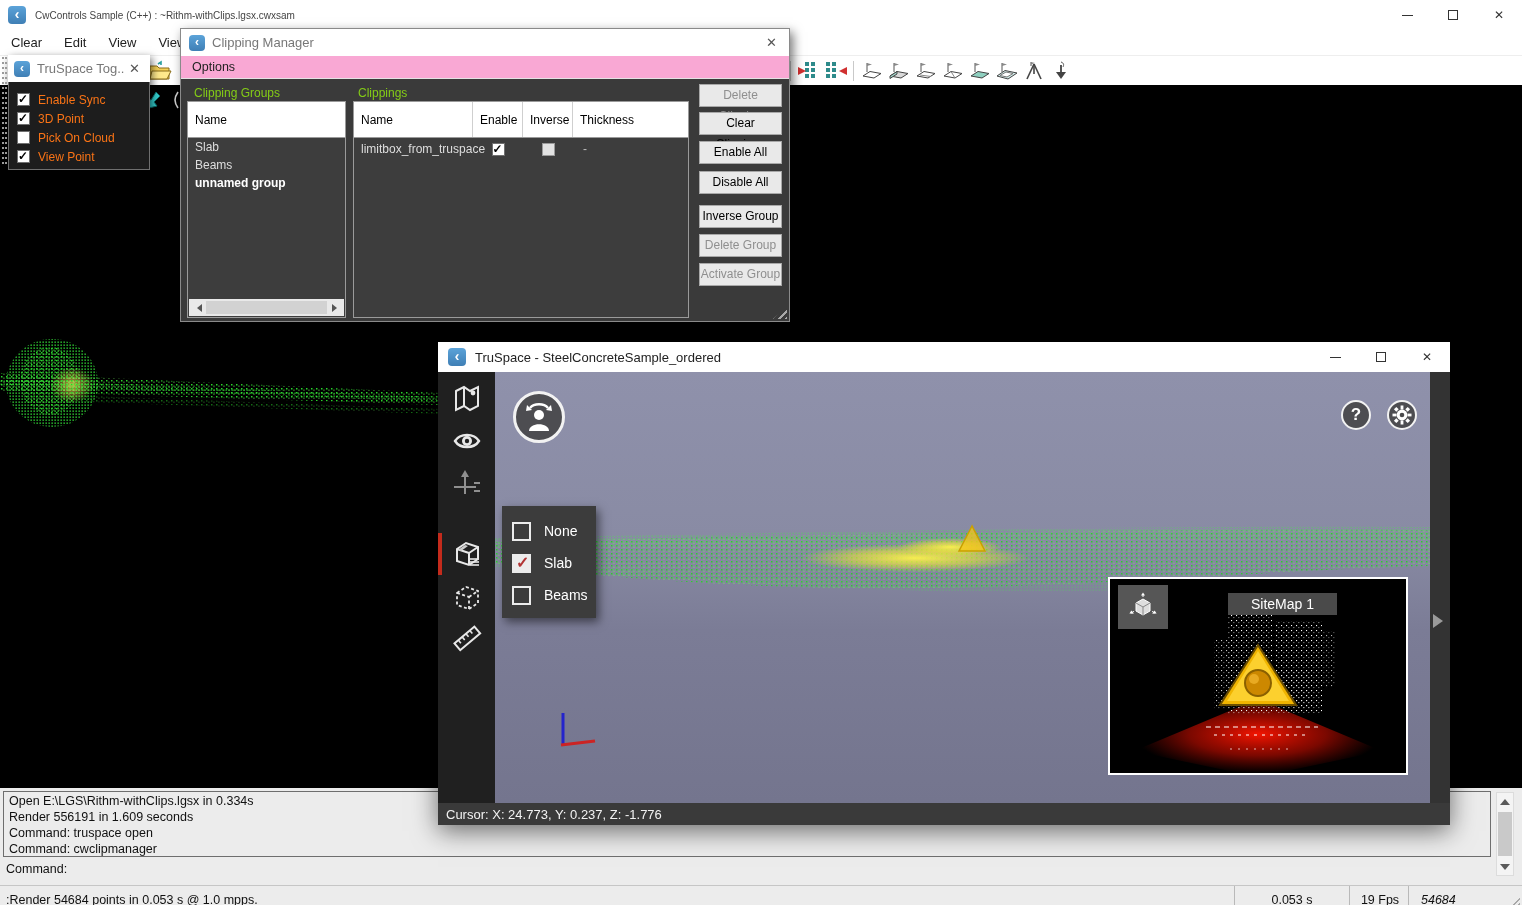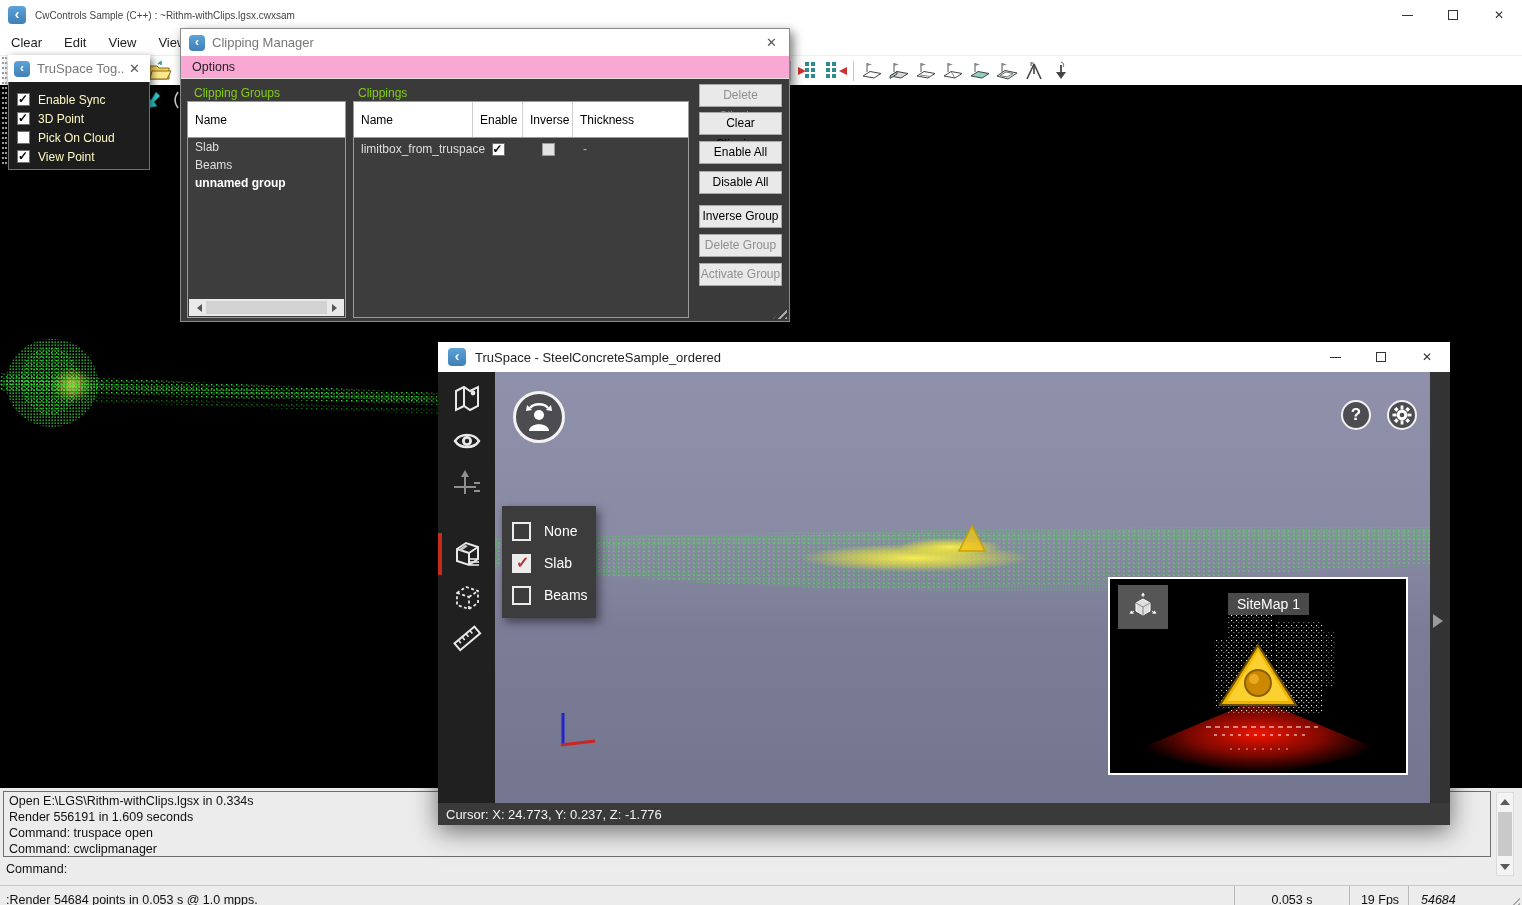--- a/index.html
+++ b/index.html
@@ -37,7 +37,7 @@
   .tog-row { display:flex; align-items:center; height:19px; }
   .cb13 { width:13px; height:13px; background:#fff; border:1px solid #707070; position:relative; flex:0 0 auto; }
   .cb13[data-checked="true"]::after { content:"✓"; position:absolute; left:0px; top:-2px; font-size:12px; font-weight:bold; color:#000; }
-  .tog-label { margin-left:8px; color:#fef9c3; font-size:12px; }
+  .tog-label { margin-left:8px; color:#f97316; font-size:12px; }
 
   
   #clip-mgr { left:180px; top:28px; width:610px; height:294px; z-index:60; background:#3a3a3a;

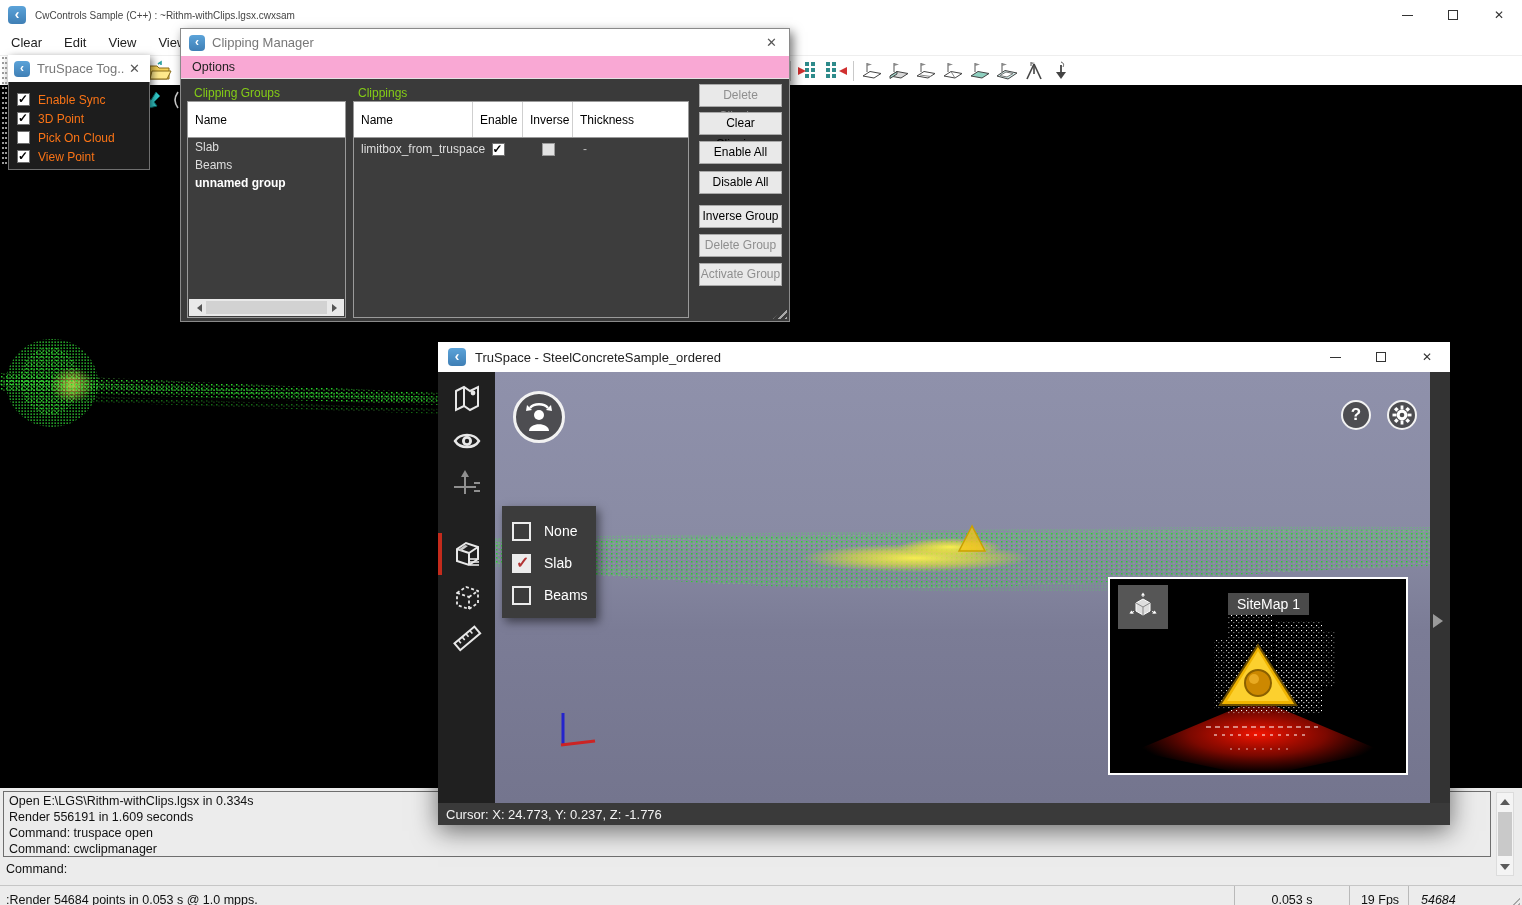--- a/index.html
+++ b/index.html
@@ -93,7 +93,7 @@
   
   #sitemap { left:613px; top:205px; width:300px; height:198px; background:#000; border:2px solid #fff; z-index:4; }
   #sitemap-home { position:absolute; left:8px; top:6px; width:50px; height:44px; background:#565656; display:flex; align-items:center; justify-content:center; }
-  #sitemap-label { position:absolute; left:118px; top:14px; background:#4a4a4a; color:#fff; font-size:14px; padding:3px 9px; }
+  #sitemap-label { position:absolute; left:118px; top:14px; background:#4a4a4a; color:#fff; font-size:14px; padding:3px 23px; }
 
   
   #bottom-panel { left:0; top:788px; width:1522px; height:97px; background:#ececec; z-index:10; }

